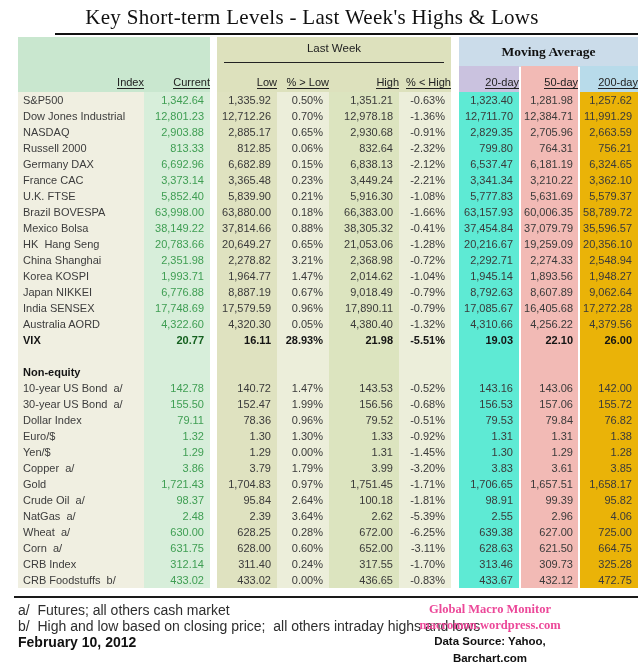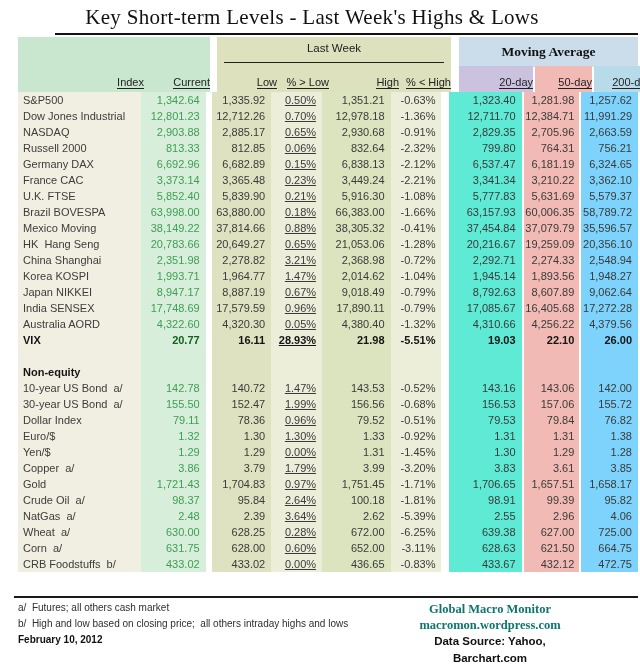--- a/index.html
+++ b/index.html
@@ -36,7 +36,7 @@
   .c-high{width:70px;}
   .c-phigh{width:52px;}
   .g2{width:8px;}
-  .c-d20{width:74px;}
+  .c-d20{width:60px;}
   .g3{width:2px;}
   .c-d50{width:57px;}
   .c-d200{width:58px;}

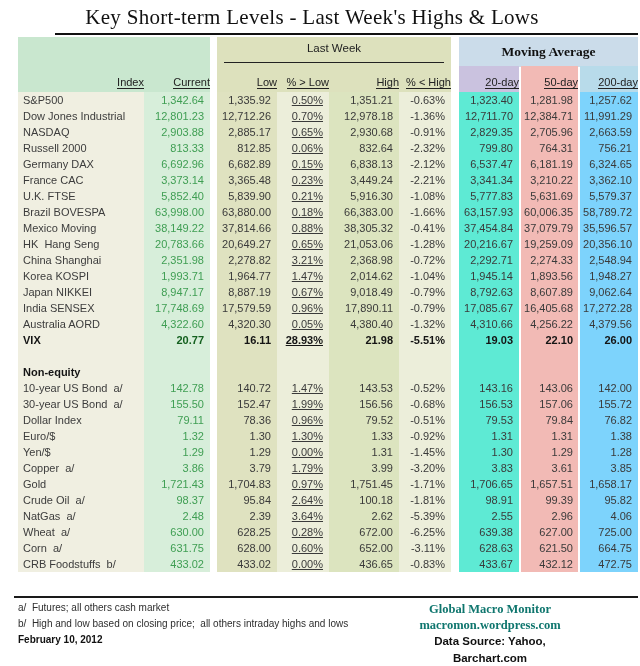--- a/index.html
+++ b/index.html
@@ -49,7 +49,7 @@
   .row .num{text-align:right;padding-right:6px;color:#3a3a3a;}
   .row .c-cur{background:#d7eeda;color:#3f9e53;}
   .row .c-low{background:#dfe2c0;}
-  .row .c-plow{background:#eceeda;text-decoration:underline;}
+  .row .c-plow{background:#eceeda;}
   .row .c-high{background:#dce4bf;}
   .row .c-phigh{background:#eceeda;}
   .row .c-d20{background:#5eead4;}

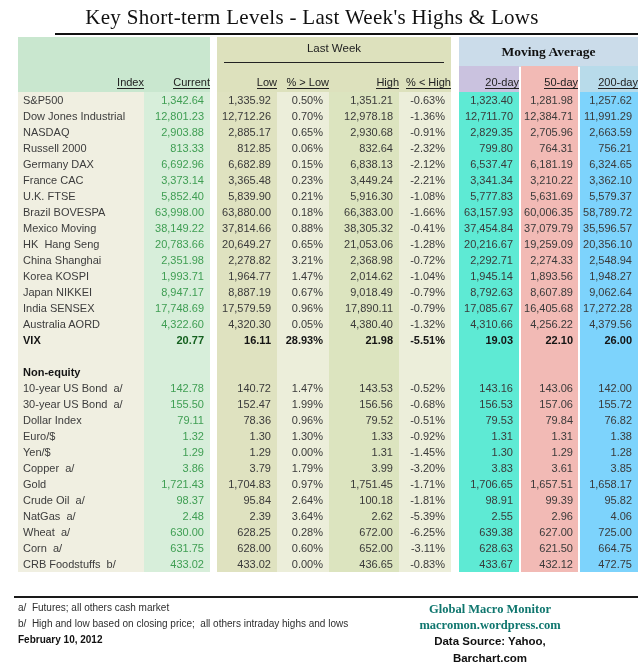--- a/index.html
+++ b/index.html
@@ -54,7 +54,7 @@
   .row .c-phigh{background:#eceeda;}
   .row .c-d20{background:#5eead4;}
   .row .c-d50{background:#f2bab5;padding-right:5px;}
-  .row .c-d200{background:#7dd3fc;}
+  .row .c-d200{background:#eab308;}
   .hrow .c-d20{background:#cac2df;}
   .hrow .c-d50{background:#f2bab5;}
   .hrow .c-d200{background:#b8dbea;}

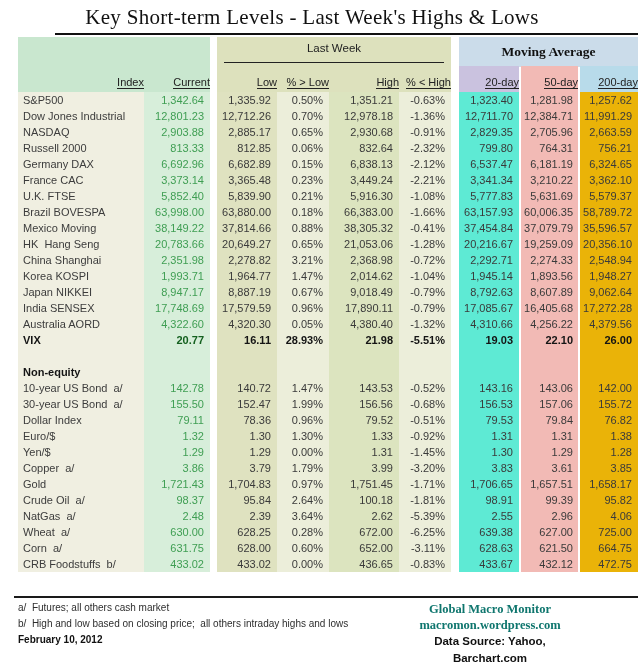--- a/index.html
+++ b/index.html
@@ -247,7 +247,7 @@
         <span class="c-d200 num">58,789.72</span>
       </div>
       <div class="row">
-        <span class="c-idx">Mexico Moving</span>
+        <span class="c-idx">Mexico Bolsa</span>
         <span class="c-cur num">38,149.22</span>
         <span class="g1"></span>
         <span class="c-low num">37,814.66</span>

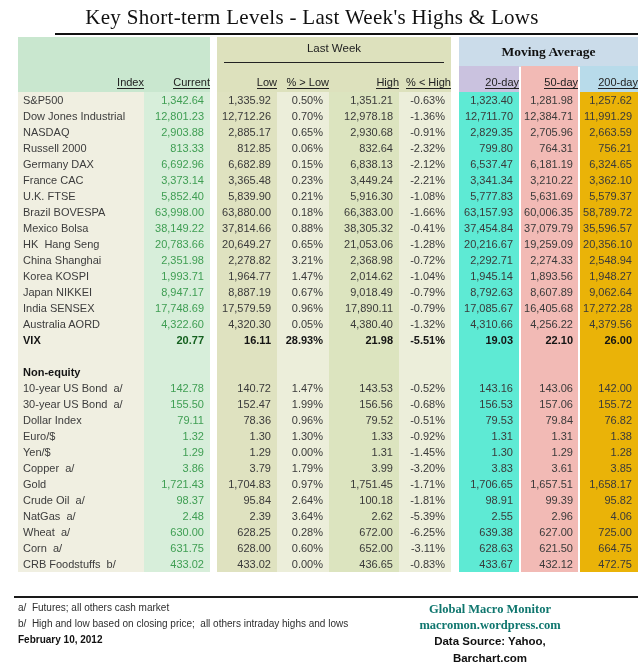--- a/index.html
+++ b/index.html
@@ -308,7 +308,7 @@
       </div>
       <div class="row">
         <span class="c-idx">Japan NIKKEI</span>
-        <span class="c-cur num">8,947.17</span>
+        <span class="c-cur num">6,776.88</span>
         <span class="g1"></span>
         <span class="c-low num">8,887.19</span>
         <span class="c-plow num">0.67%</span>

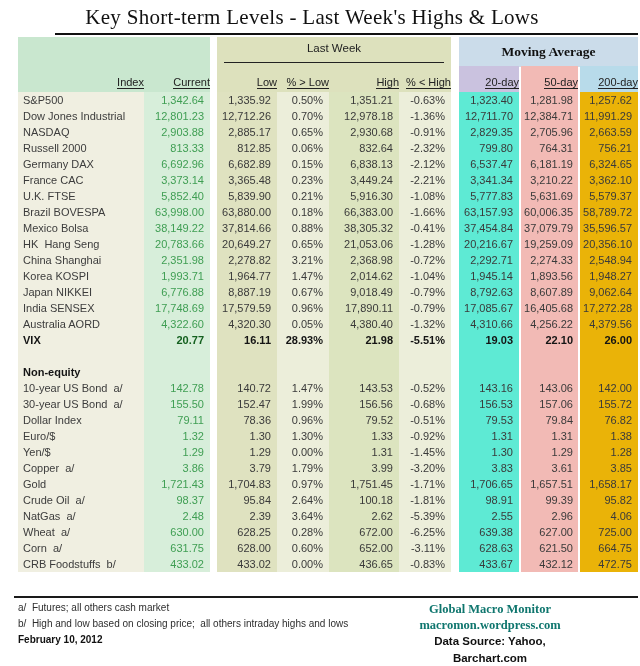--- a/index.html
+++ b/index.html
@@ -562,6 +562,21 @@
         <span class="c-d200 num">664.75</span>
       </div>
       <div class="row">
+        <span class="c-idx">CRB Index</span>
+        <span class="c-cur num">312.14</span>
+        <span class="g1"></span>
+        <span class="c-low num">311.40</span>
+        <span class="c-plow num">0.24%</span>
+        <span class="c-high num">317.55</span>
+        <span class="c-phigh num">-1.70%</span>
+        <span class="g2"></span>
+        <span class="c-d20 num">313.46</span>
+        <span class="g3"></span>
+        <span class="c-d50 num">309.73</span>
+        <span class="g3"></span>
+        <span class="c-d200 num">325.28</span>
+      </div>
+      <div class="row">
         <span class="c-idx">CRB Foodstuffs  b/</span>
         <span class="c-cur num">433.02</span>
         <span class="g1"></span>

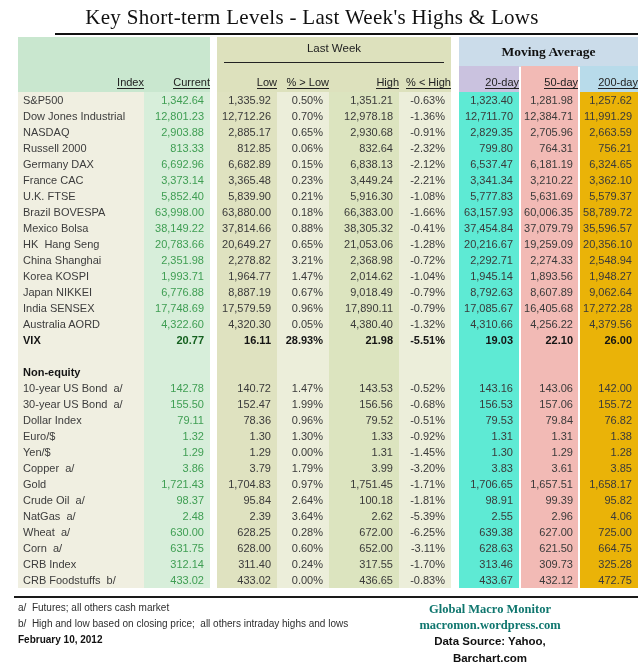--- a/index.html
+++ b/index.html
@@ -64,7 +64,7 @@
 
   
   .footer-rule{position:absolute;top:596px;left:14px;width:624px;height:2px;background:#1a1a1a;}
-  .fnote{position:absolute;left:18px;font-size:10px;color:#2e2e2e;white-space:pre;}
+  .fnote{position:absolute;left:18px;font-size:14px;color:#2e2e2e;white-space:pre;}
   .fn-a{top:602px;}
   .fn-b{top:618px;}
   .fn-date{top:634px;font-weight:700;color:#111;}

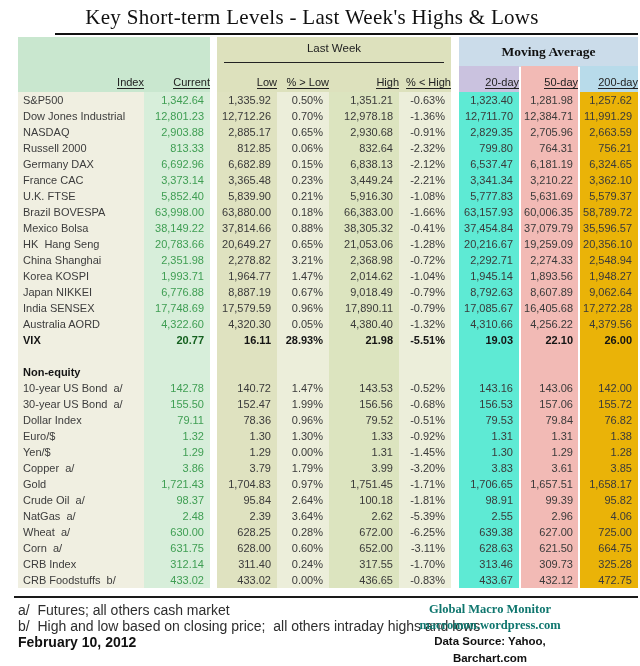--- a/index.html
+++ b/index.html
@@ -70,7 +70,7 @@
   .fn-date{top:634px;font-weight:700;color:#111;}
   .credits{position:absolute;top:601px;left:398px;width:184px;text-align:center;}
   .cred-brand,.cred-url{font-family:"Liberation Serif",serif;font-weight:700;font-size:12.5px;
-                        color:#0f766e;line-height:16px;}
+                        color:#ec4899;line-height:16px;}
   .cred-src{font-weight:700;font-size:11.5px;color:#111;line-height:17px;}
 </style>
 </head>

